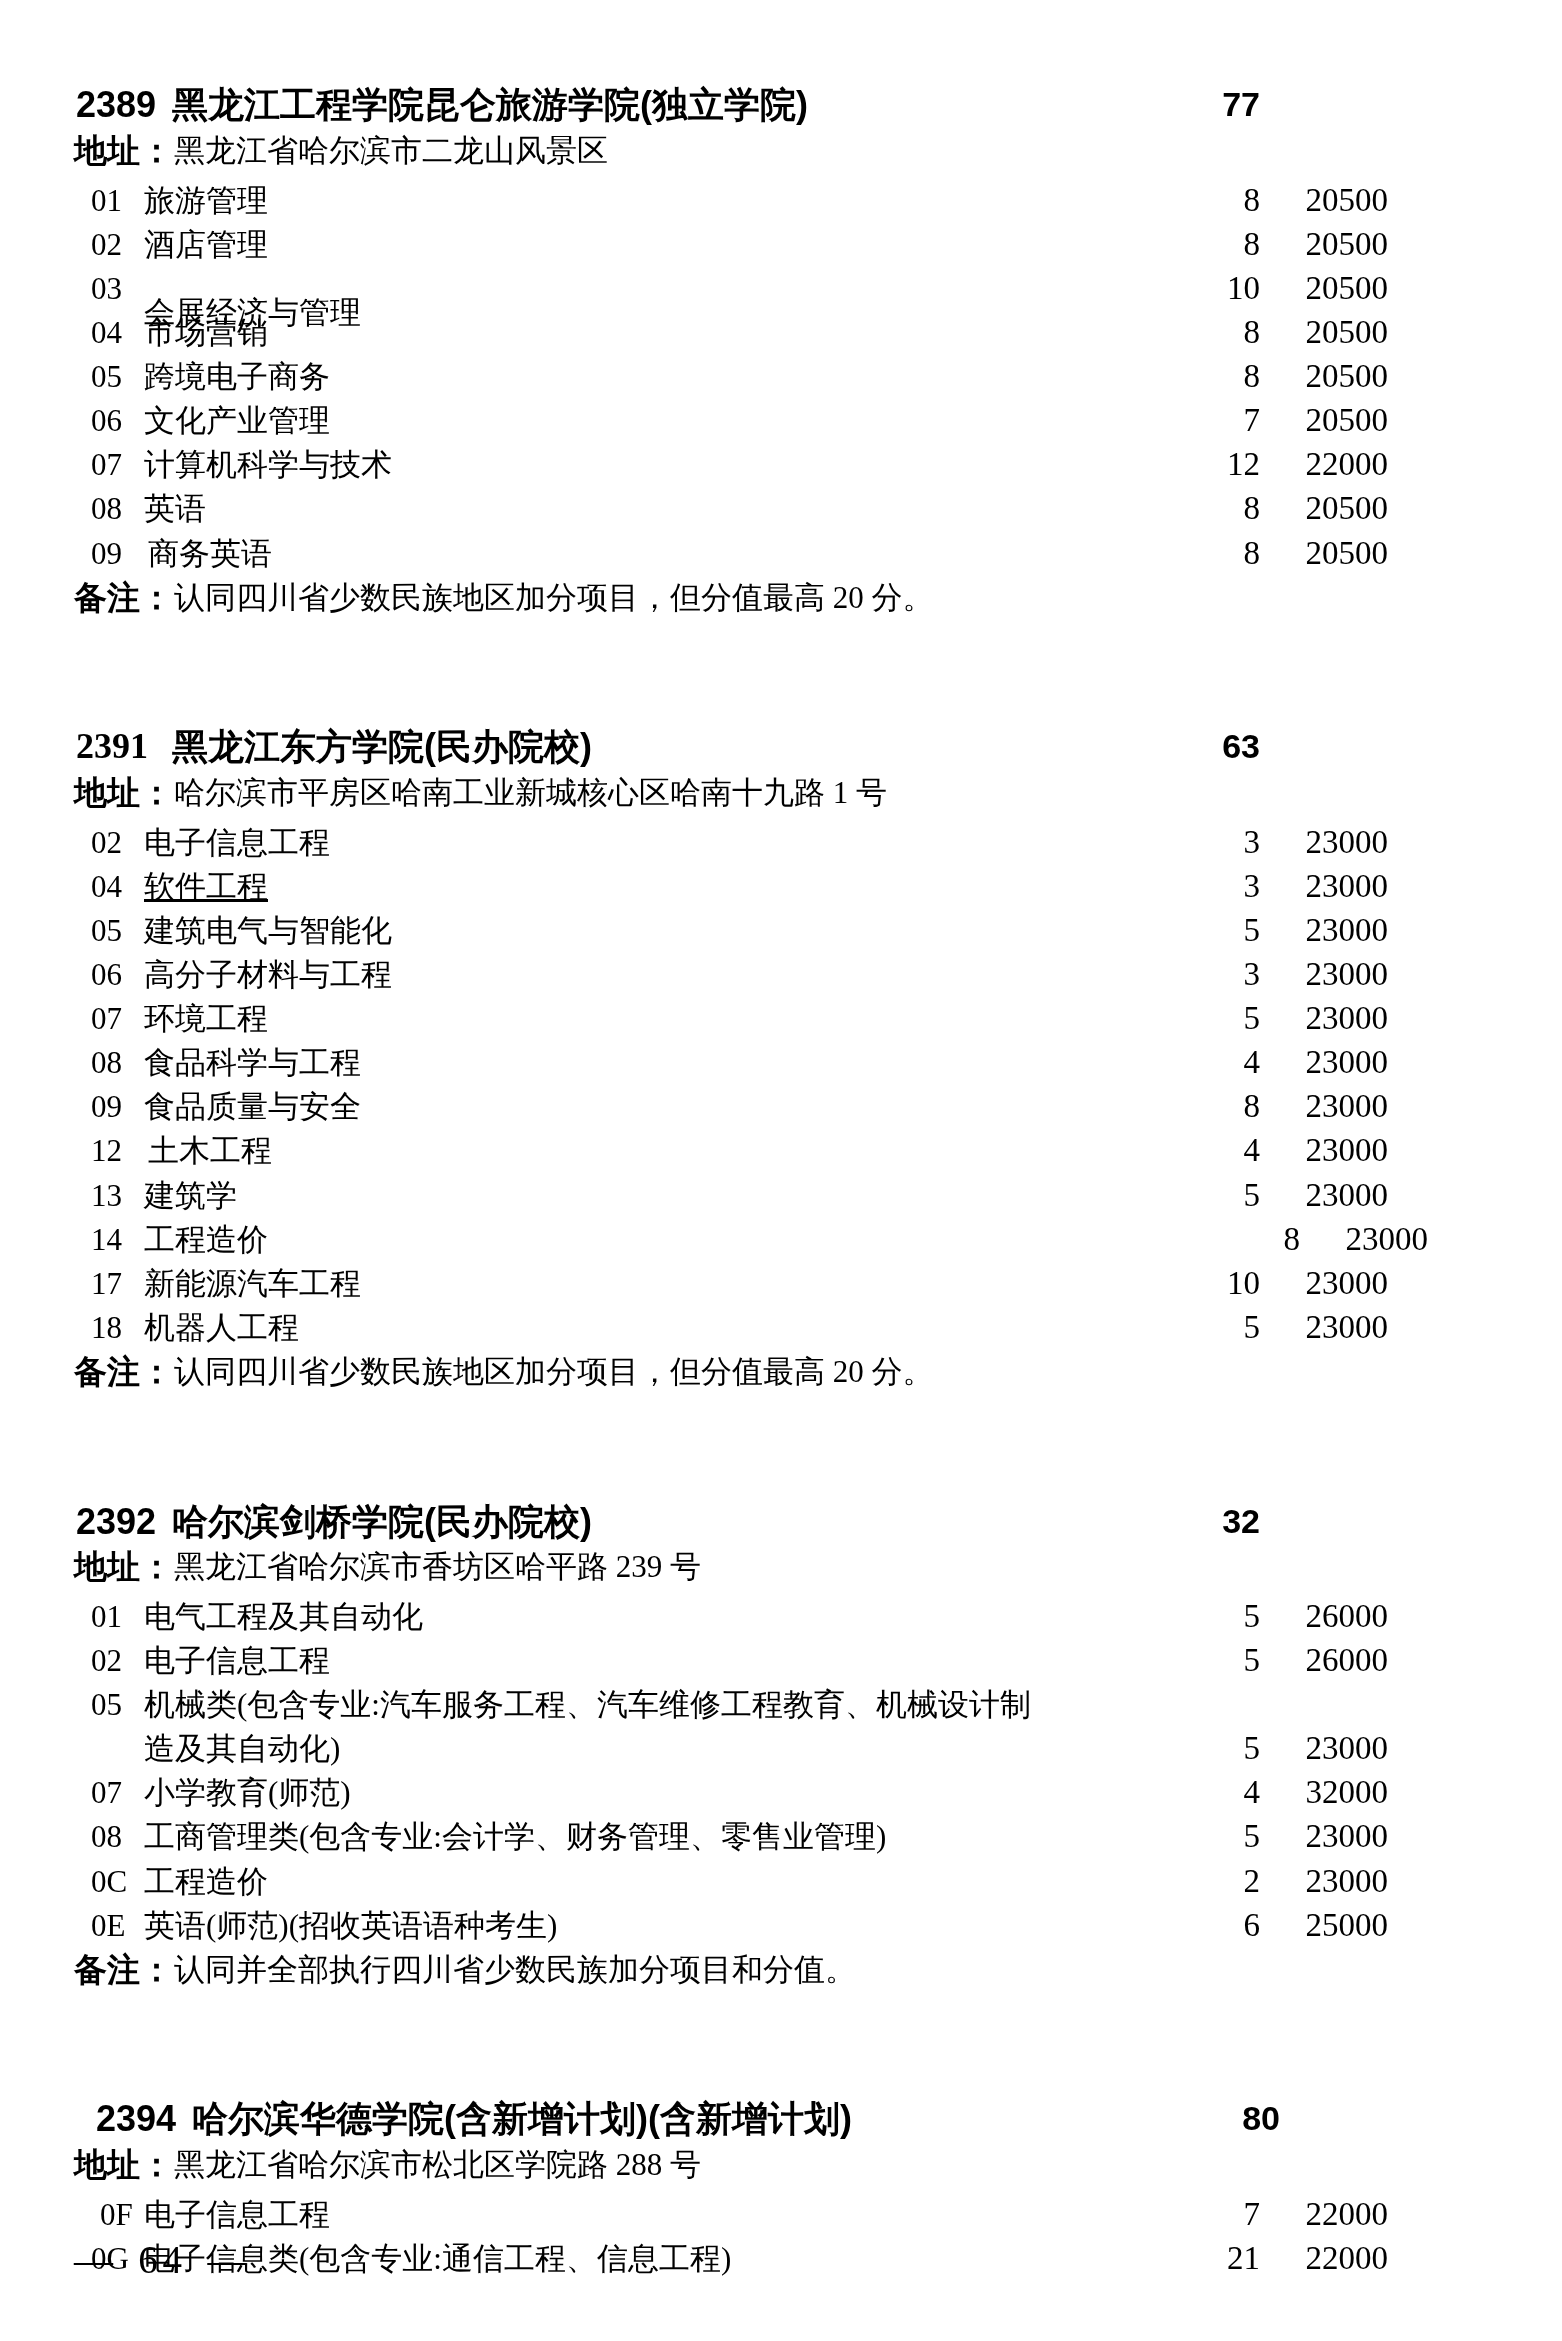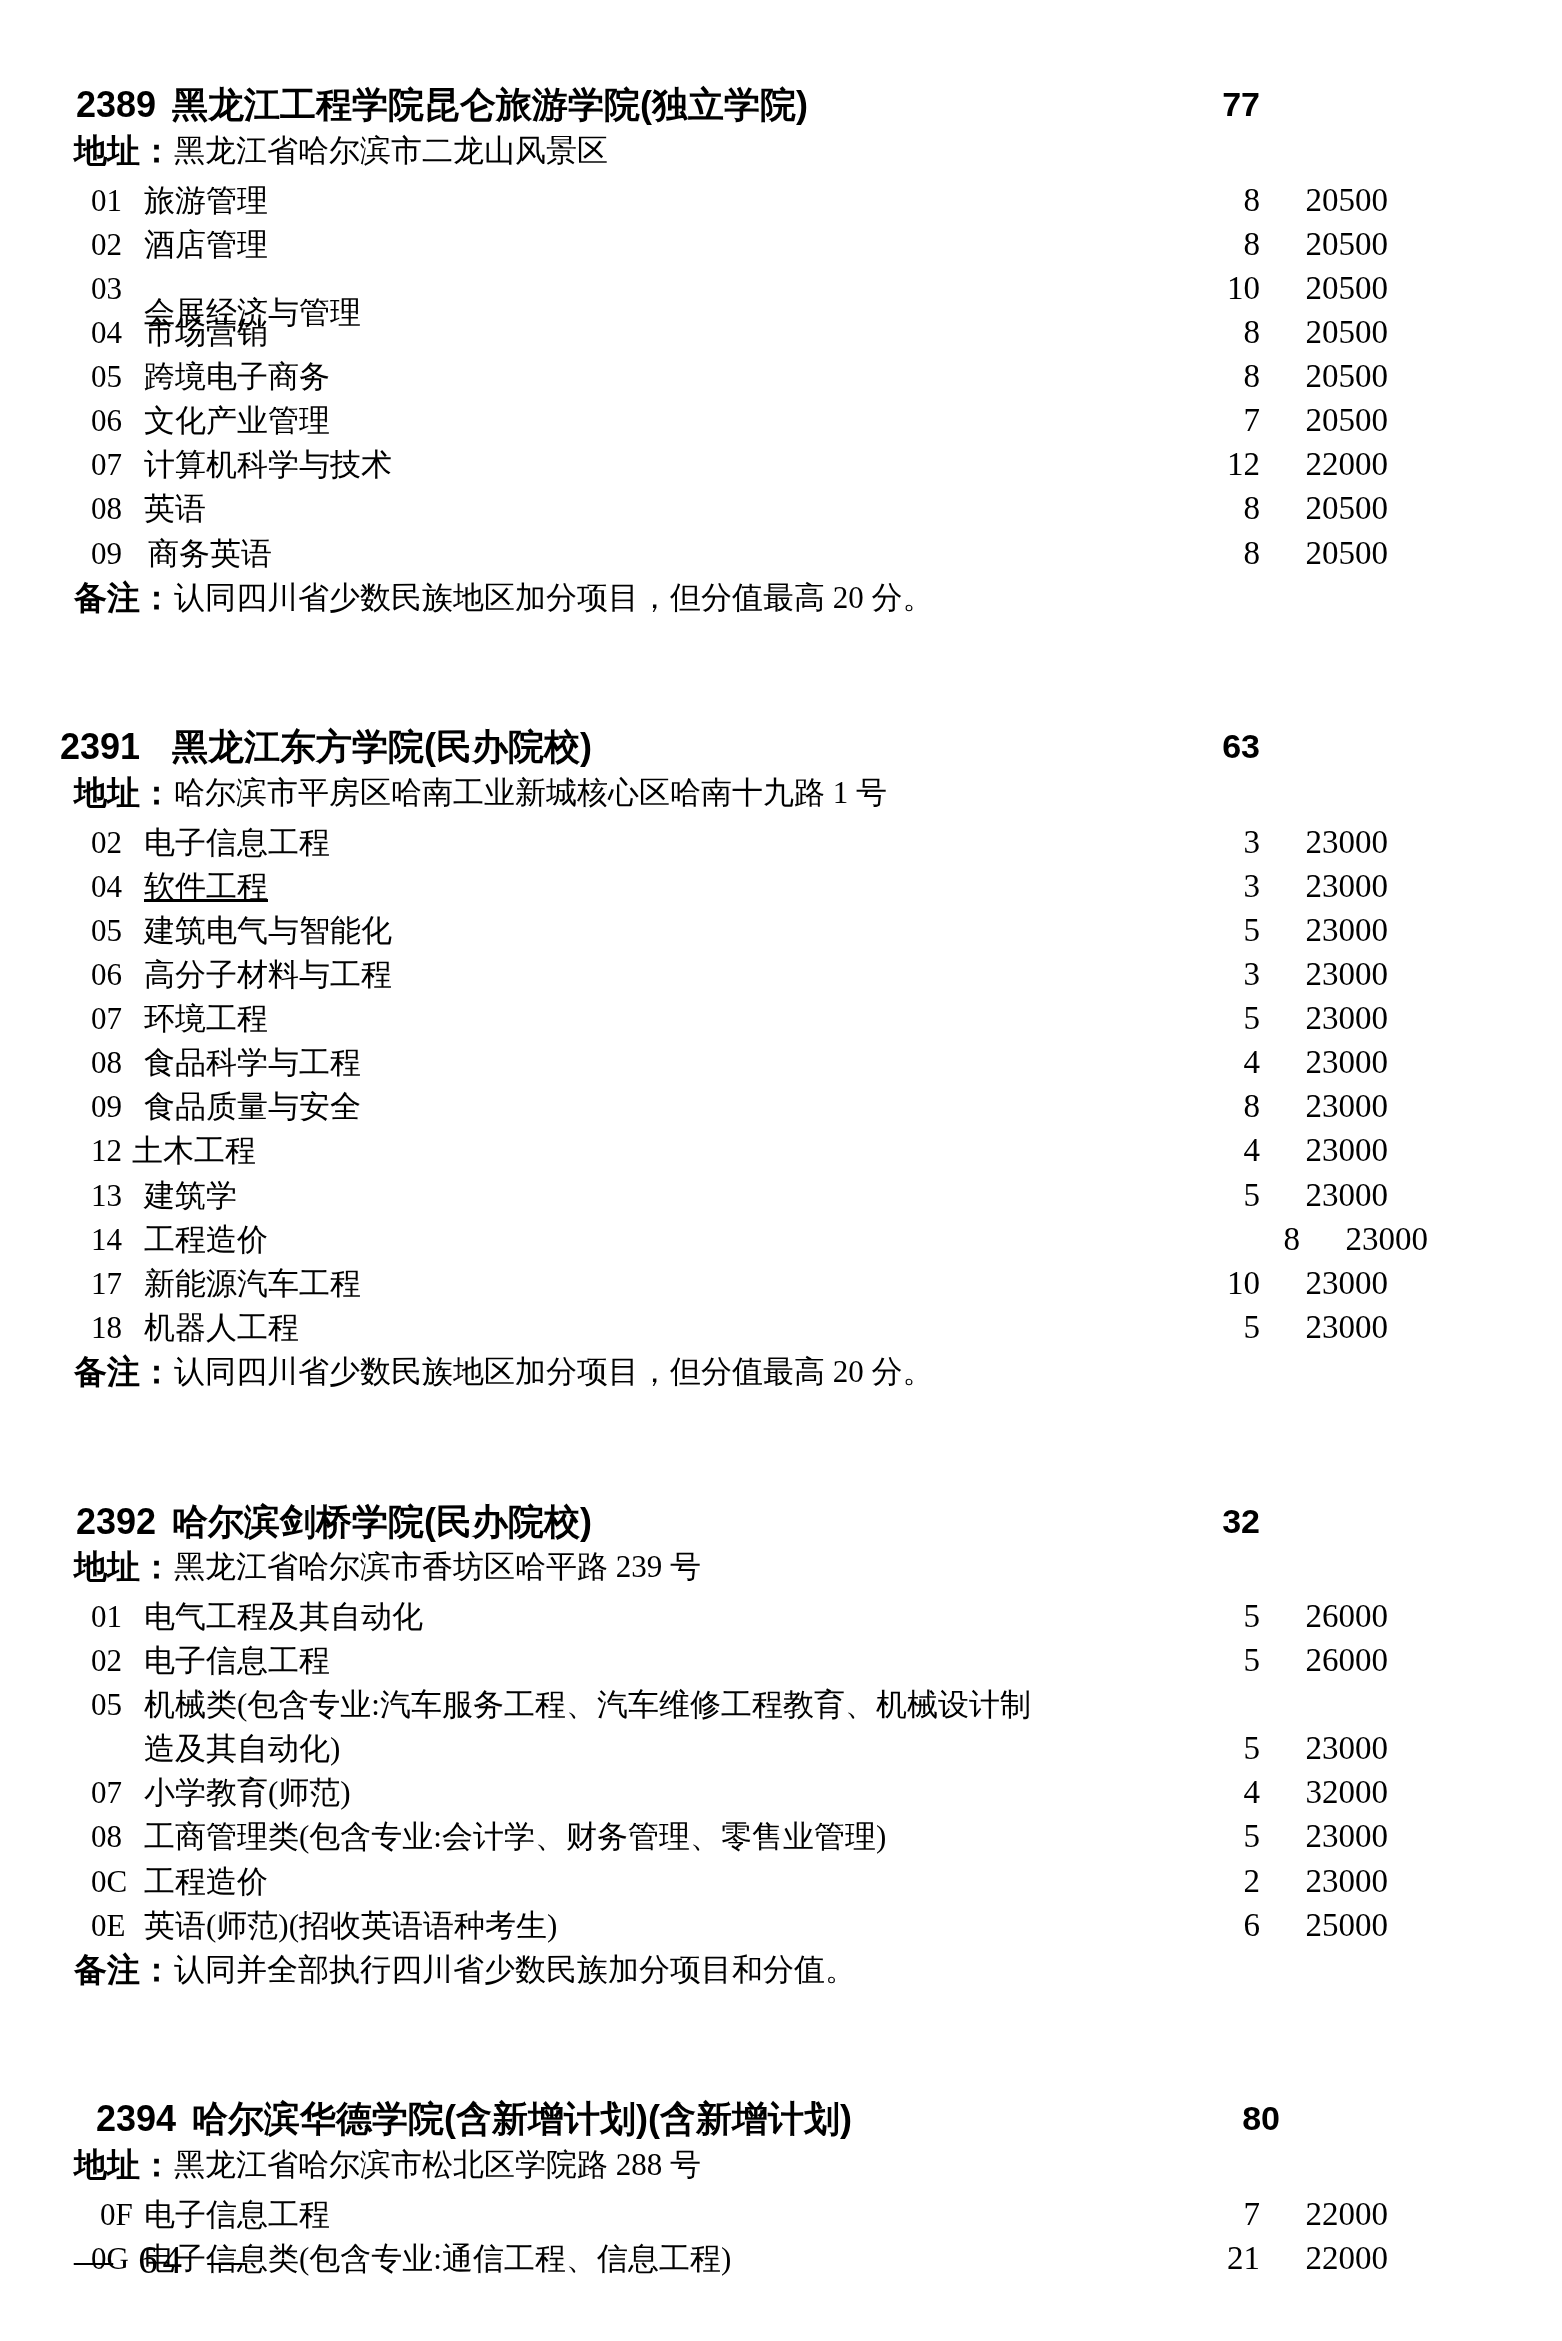--- a/index.html
+++ b/index.html
@@ -121,7 +121,7 @@
       <span class="txt" style="left: 174px;">认同四川省少数民族地区加分项目，但分值最高 20 分。</span>
     </div>
     <div class="line title-line" style="top: 726px;">
-      <span class="sec-code" style="left: 60px;">2391</span>
+      <span class="sec-code" style="left: 76px; font-family: Liberation Serif, serif;">2391</span>
       <span class="sec-name" style="left: 172px;">黑龙江东方学院(民办院校)</span>
       <span class="sec-total" style="right: 303px;">63</span>
     </div>

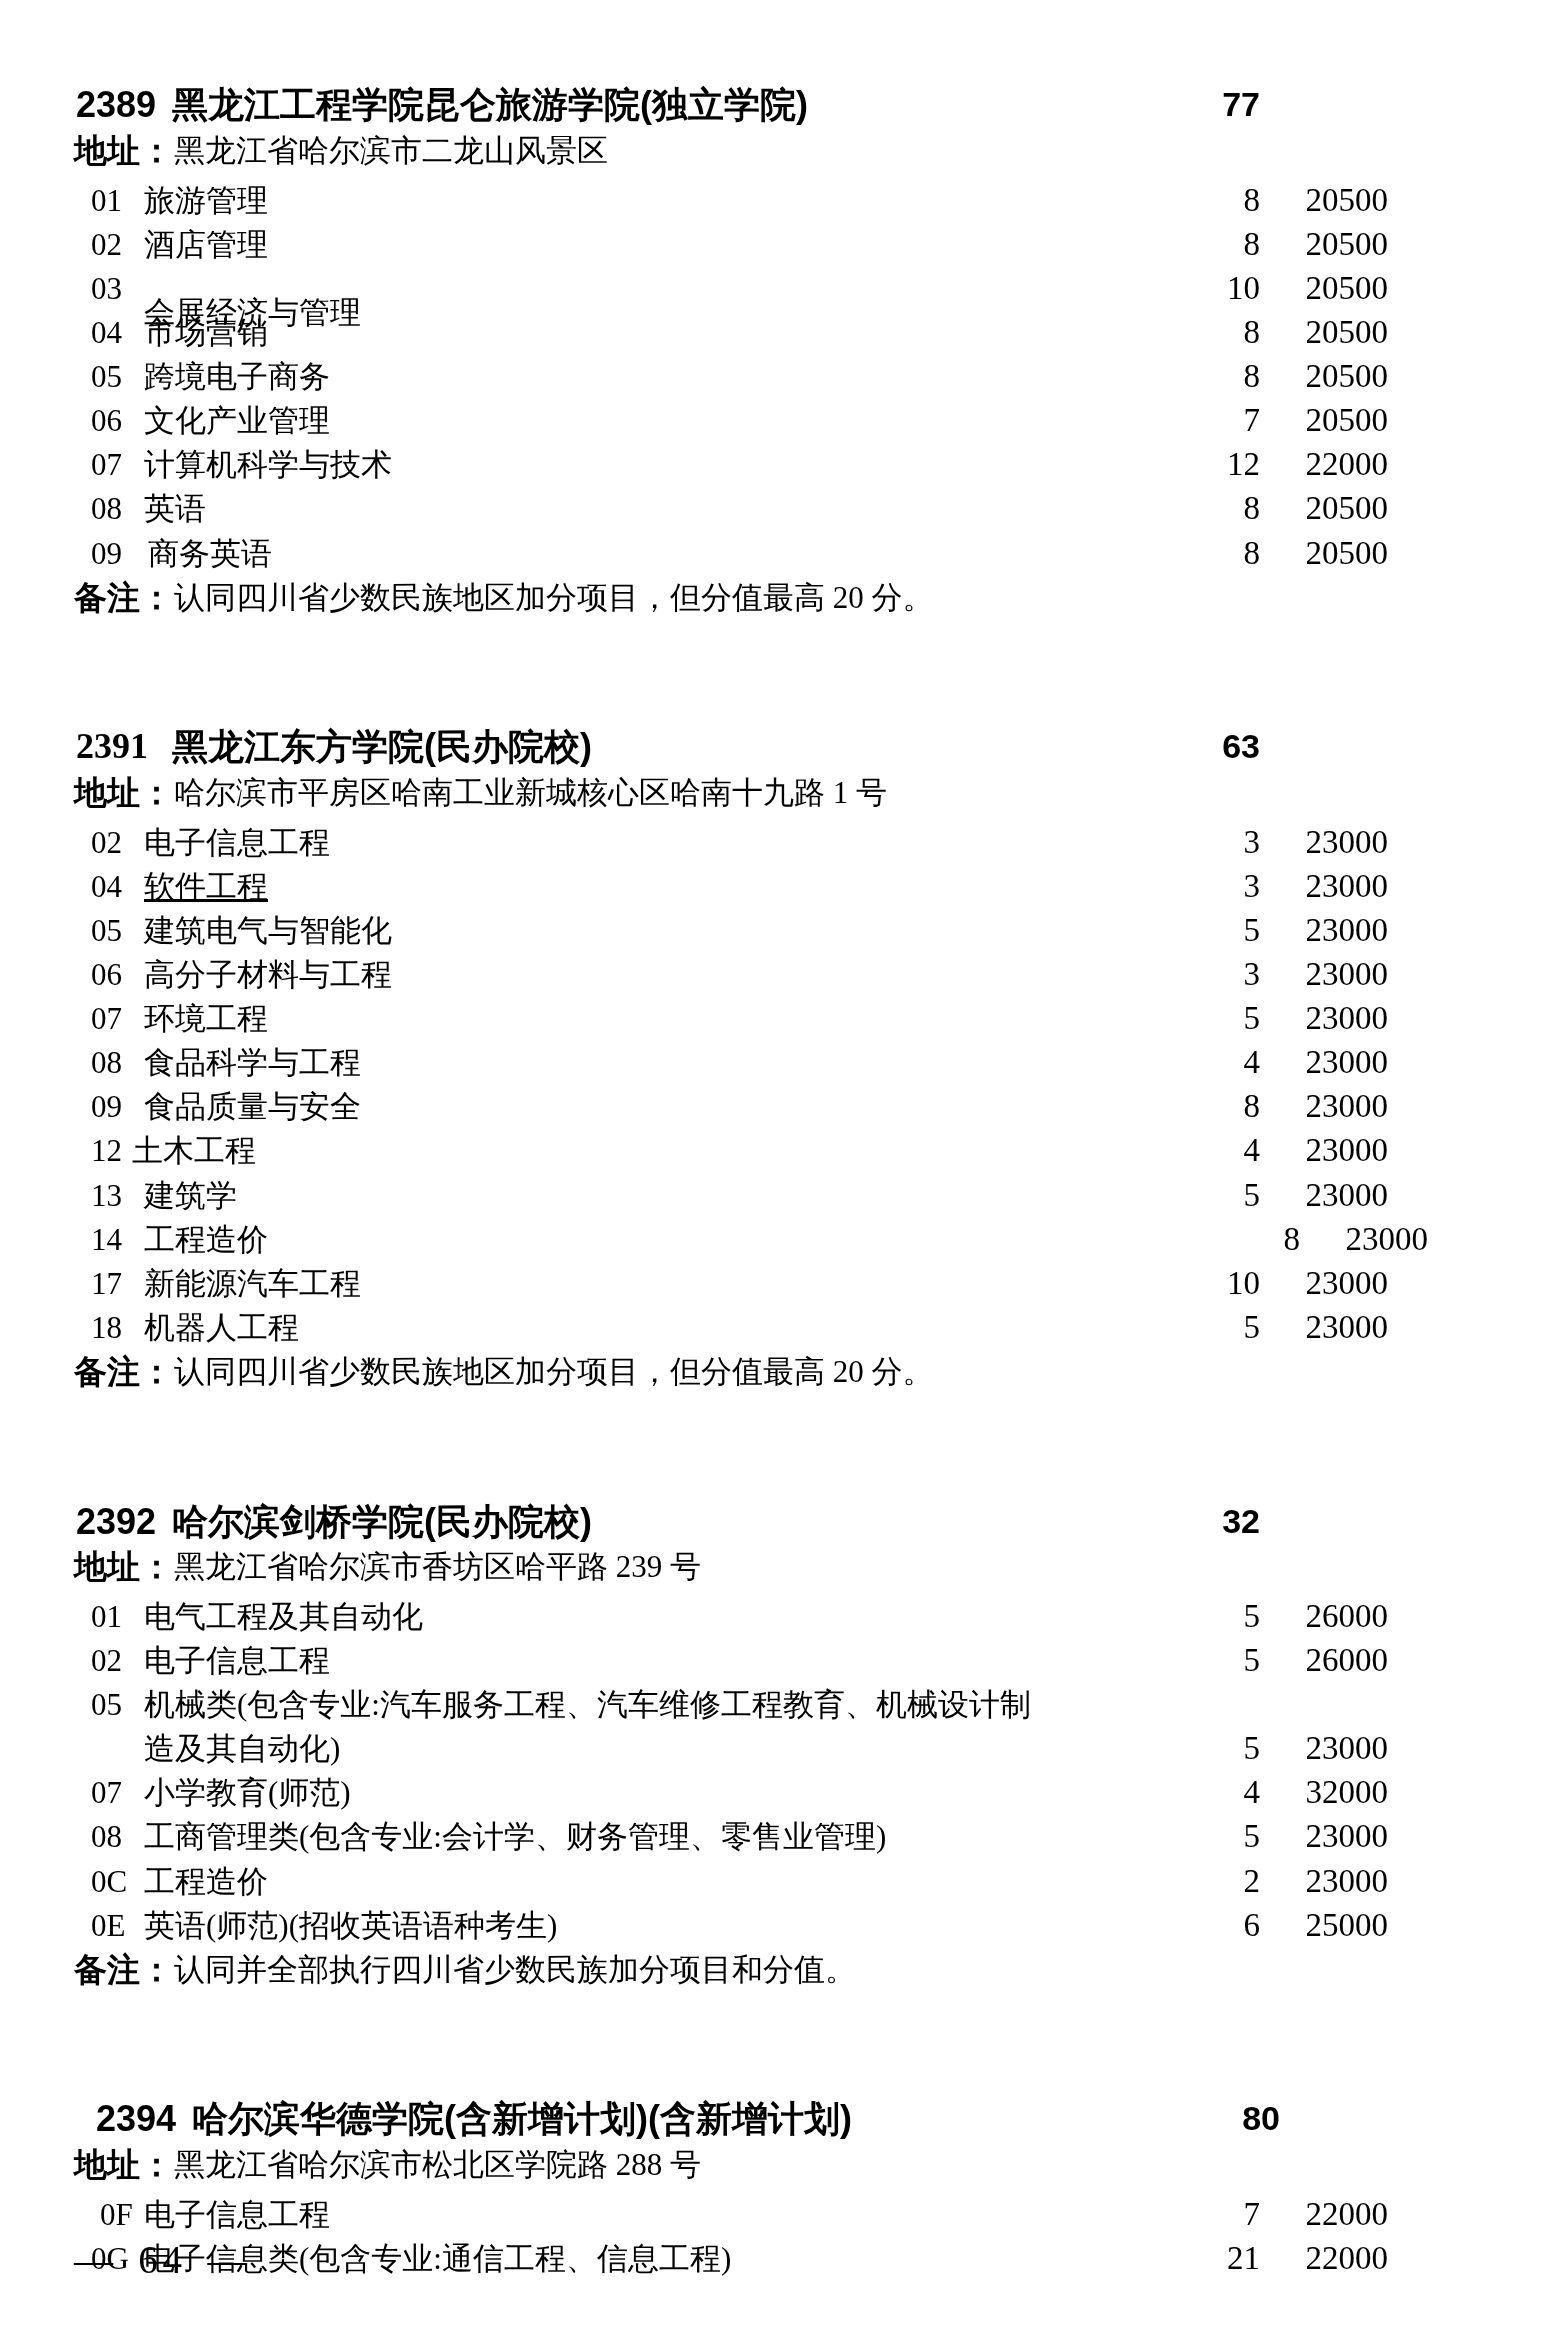--- a/index.html
+++ b/index.html
@@ -173,7 +173,7 @@
     </div>
     <div class="line row-line" style="top: 1130px;">
       <span class="code" style="left: 91px;">12</span>
-      <span class="nm" style="left: 132px;">土木工程</span>
+      <span class="nm" style="left: 148px;">土木工程</span>
       <span class="num" style="right: 303px;">4</span>
       <span class="num" style="right: 175px;">23000</span>
     </div>

